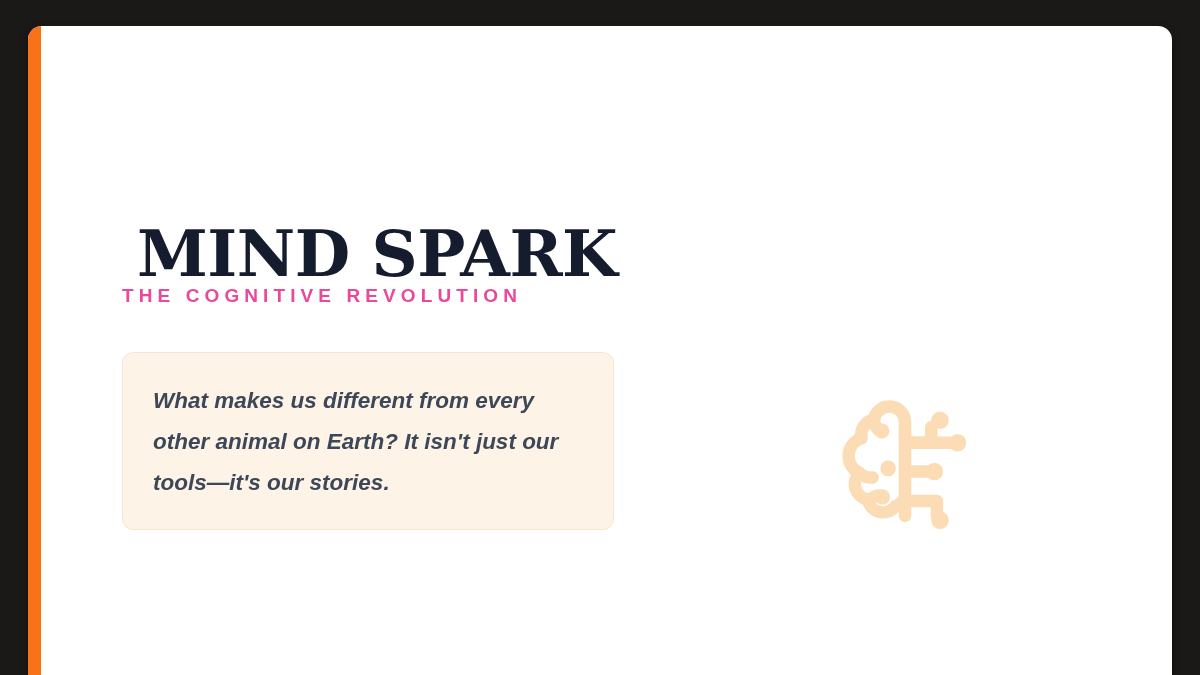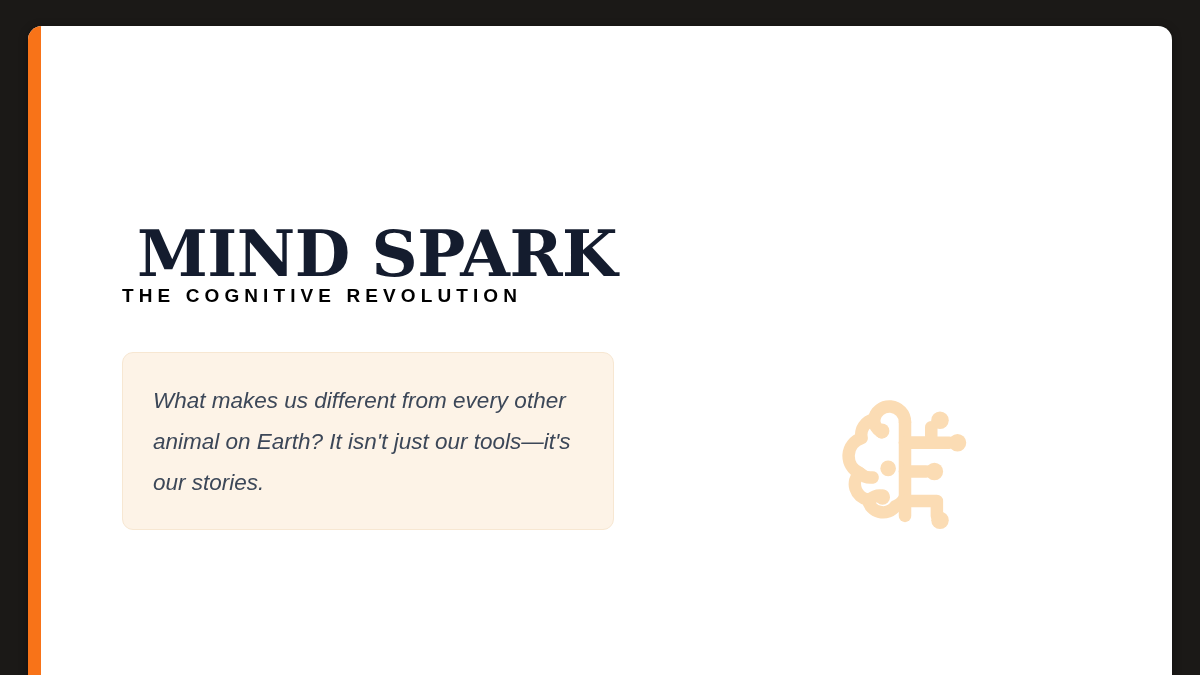--- a/index.html
+++ b/index.html
@@ -89,7 +89,7 @@
     font-weight: 700;
     font-size: 19px;
     letter-spacing: 5.1px;
-    color: #000000;
+    color: #ec4899;
     white-space: nowrap;
   }
 

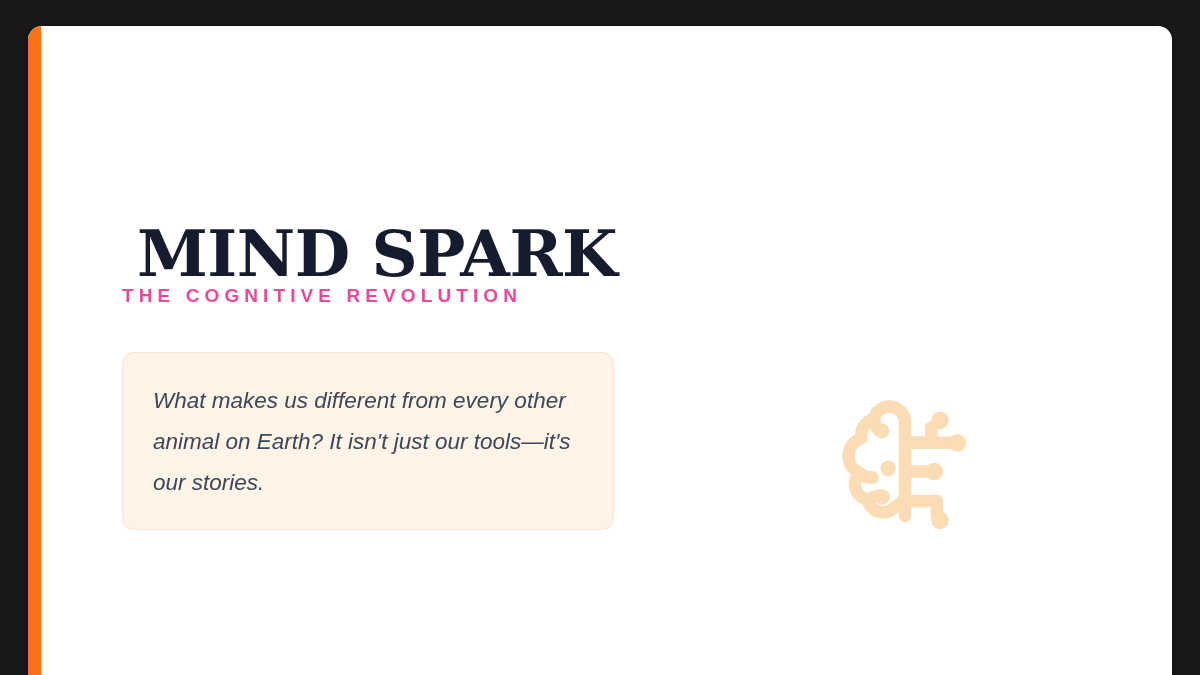--- a/index.html
+++ b/index.html
@@ -113,7 +113,7 @@
     padding: 0 22px 0 30px;
     font-family: "Liberation Sans", sans-serif;
     font-style: italic;
-    font-weight: 400;
+    font-weight: 700;
     font-size: 22.5px;
     line-height: 41px;
     color: #3C4758;

